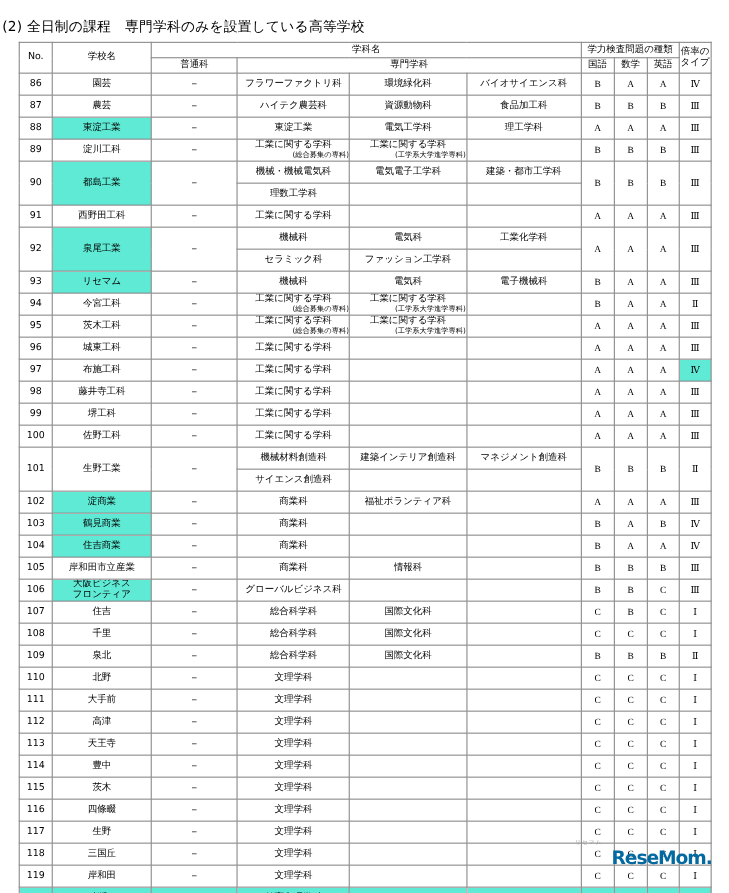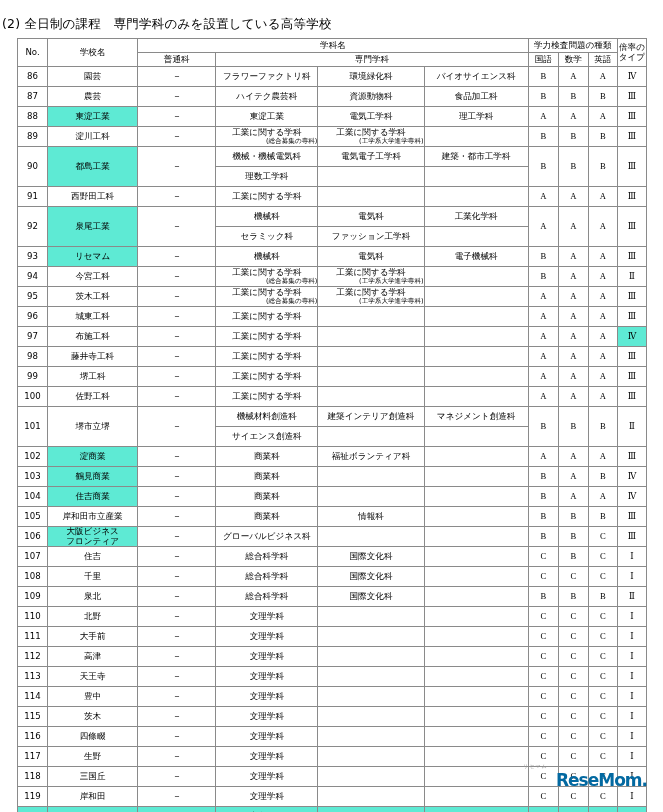--- a/index.html
+++ b/index.html
@@ -266,7 +266,7 @@
         </tr>
         <tr>
           <td rowspan="2" class="jpn">101</td>
-          <td rowspan="2" class="jpn nm ">堺市立堺</td>
+          <td rowspan="2" class="jpn nm ">生野工業</td>
           <td rowspan="2" class="dash">−</td>
           <td class="jpn">機械材料創造科</td>
           <td class="jpn">建築インテリア創造科</td>

